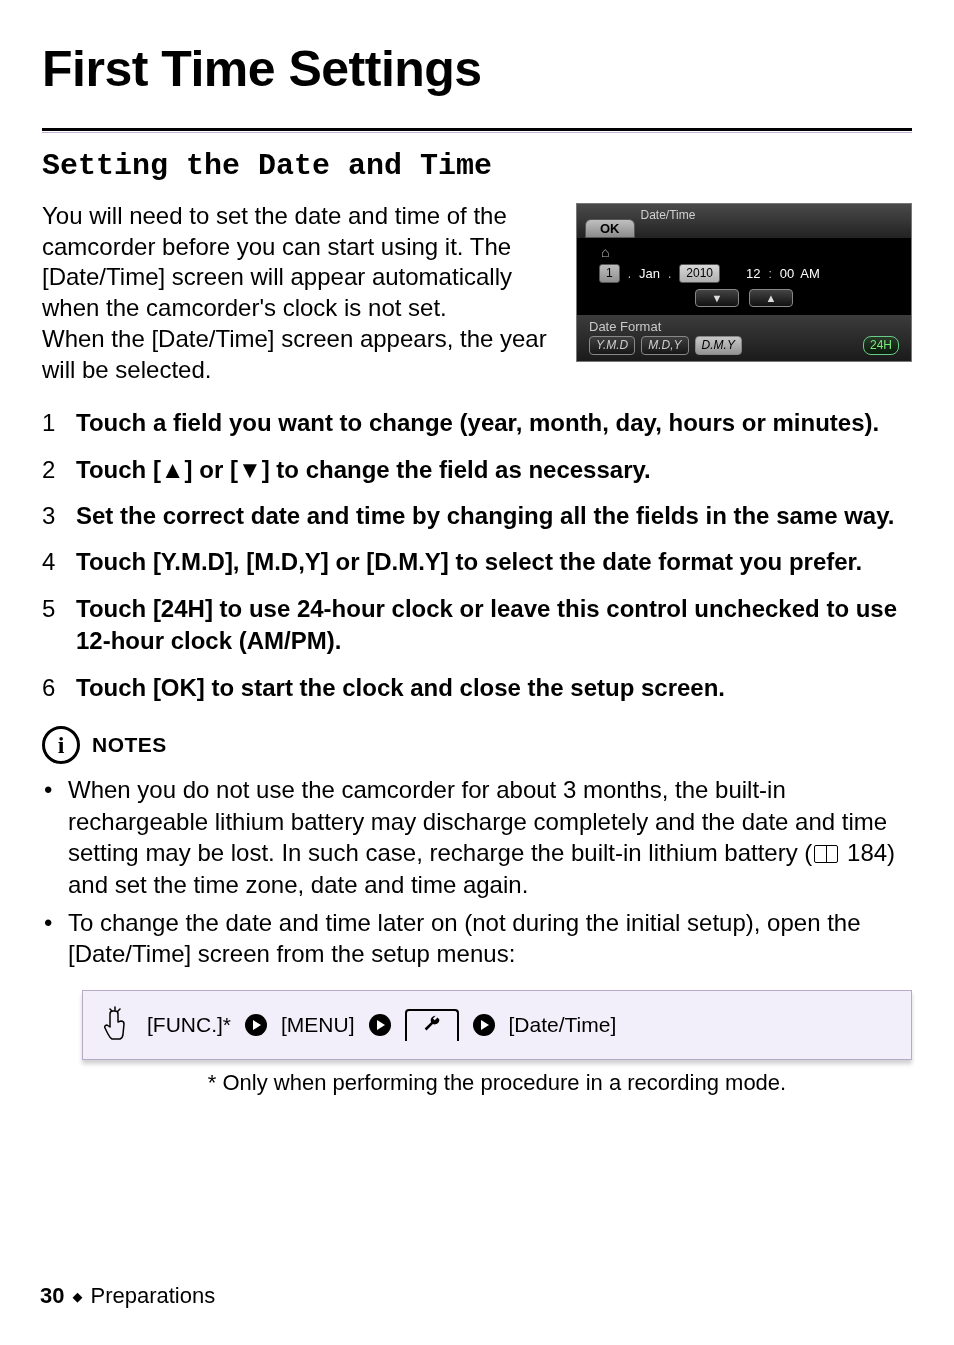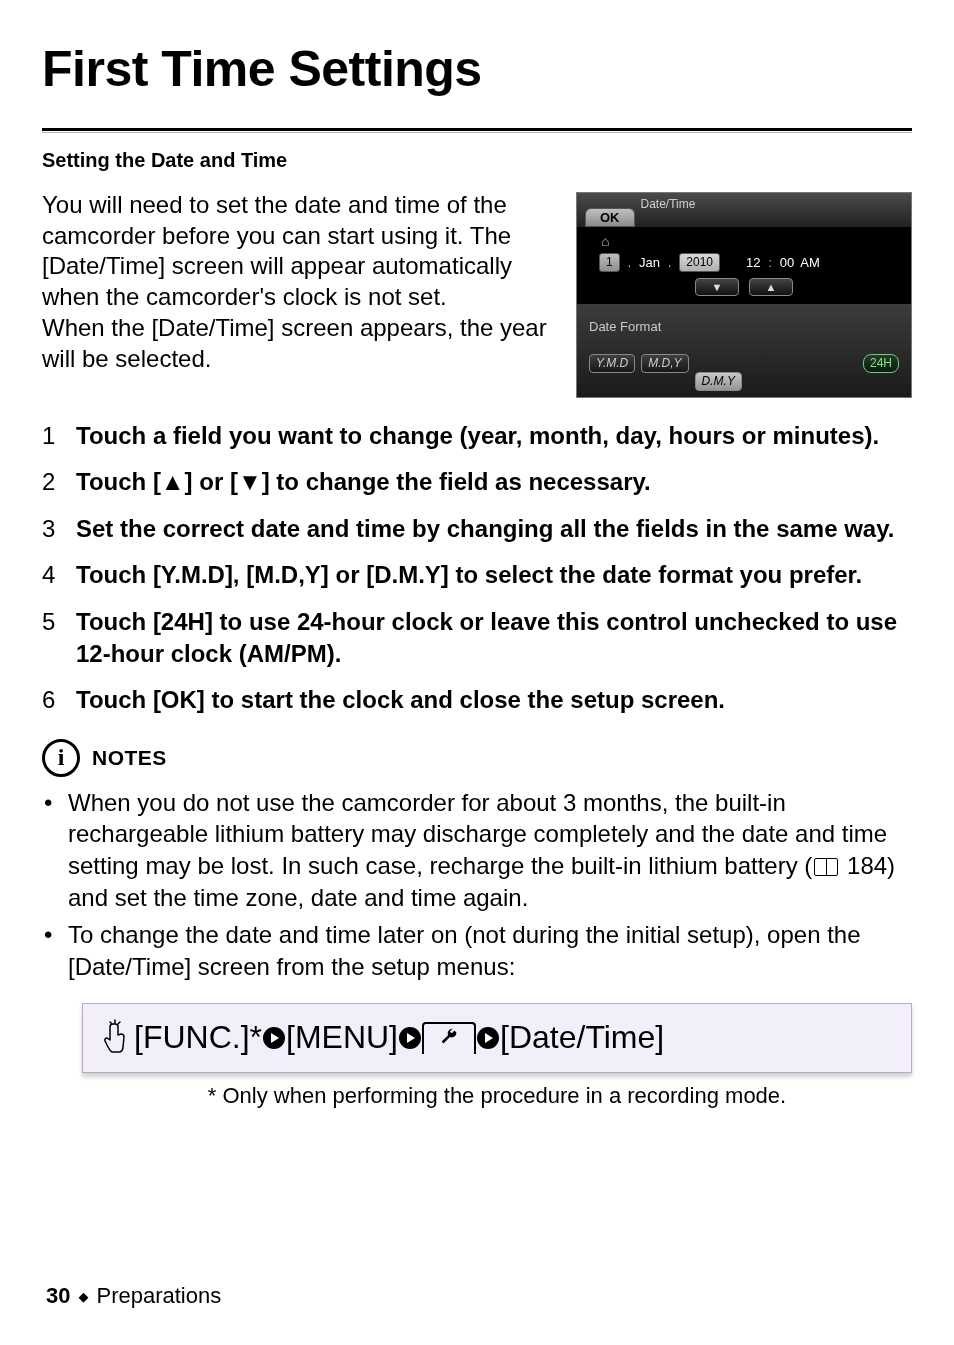--- a/index.html
+++ b/index.html
@@ -35,10 +35,10 @@
     margin-top:1px;
   }
   .section-title {
-    font-size: 20px;
+    font-size: 30px;
     font-weight: bold;
     margin: 0 0 18px 0;
-    font-family: Liberation Sans, sans-serif;
+    font-family: Liberation Mono, monospace;
   }
   .intro-row {
     display: flex;

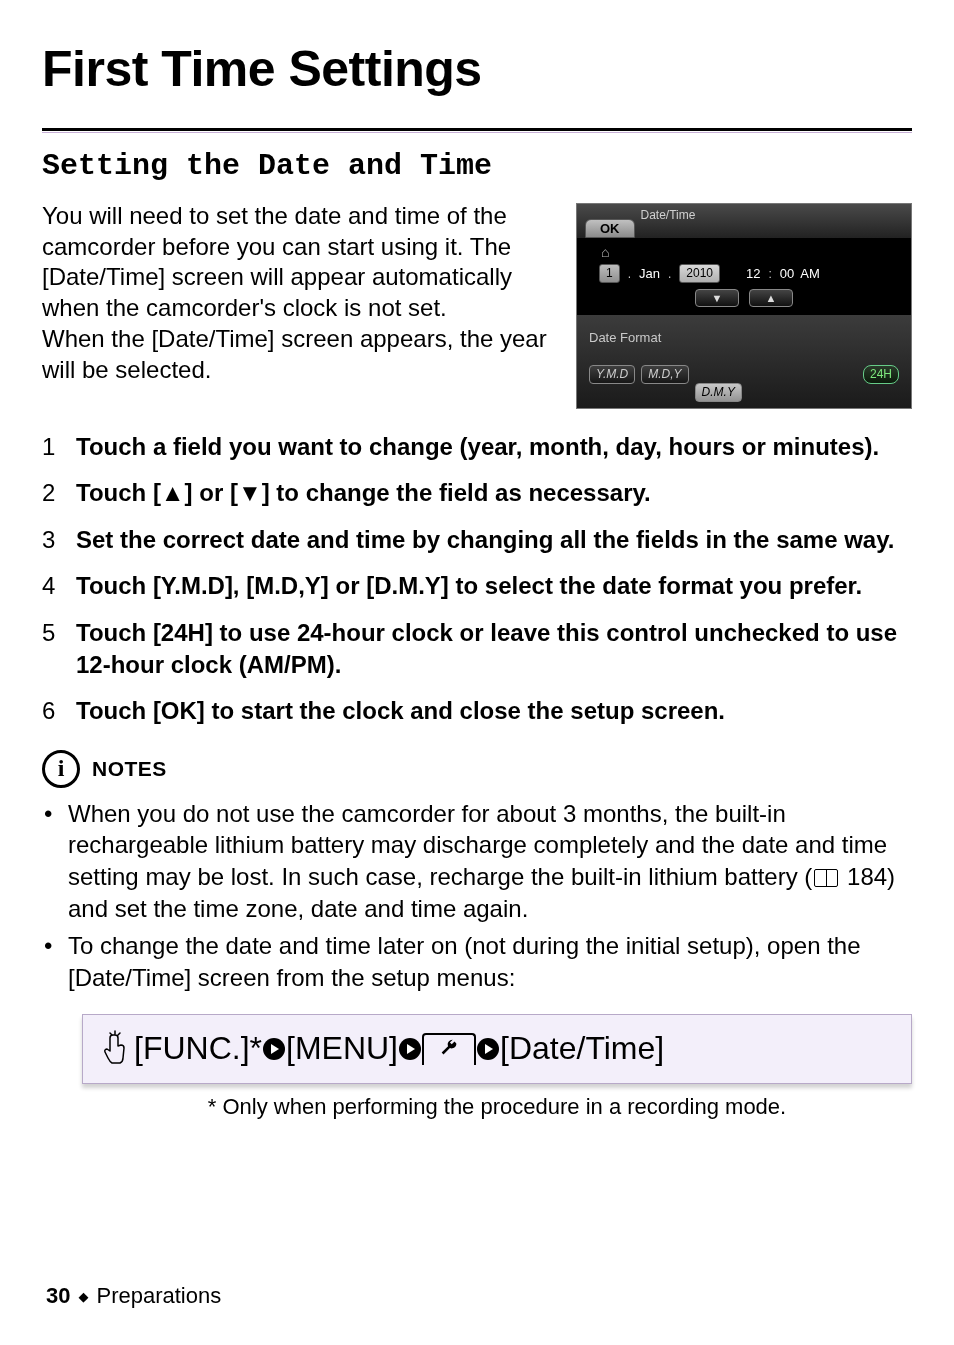--- a/index.html
+++ b/index.html
@@ -117,7 +117,7 @@
   }
   .ss-bottom {
     background: linear-gradient(#3c3c3c,#1a1a1a);
-    padding: 15px 12px 6px 12px;
+    padding: 4px 12px 6px 12px;
     color:#c9c9c9;
     font-size:13px;
   }

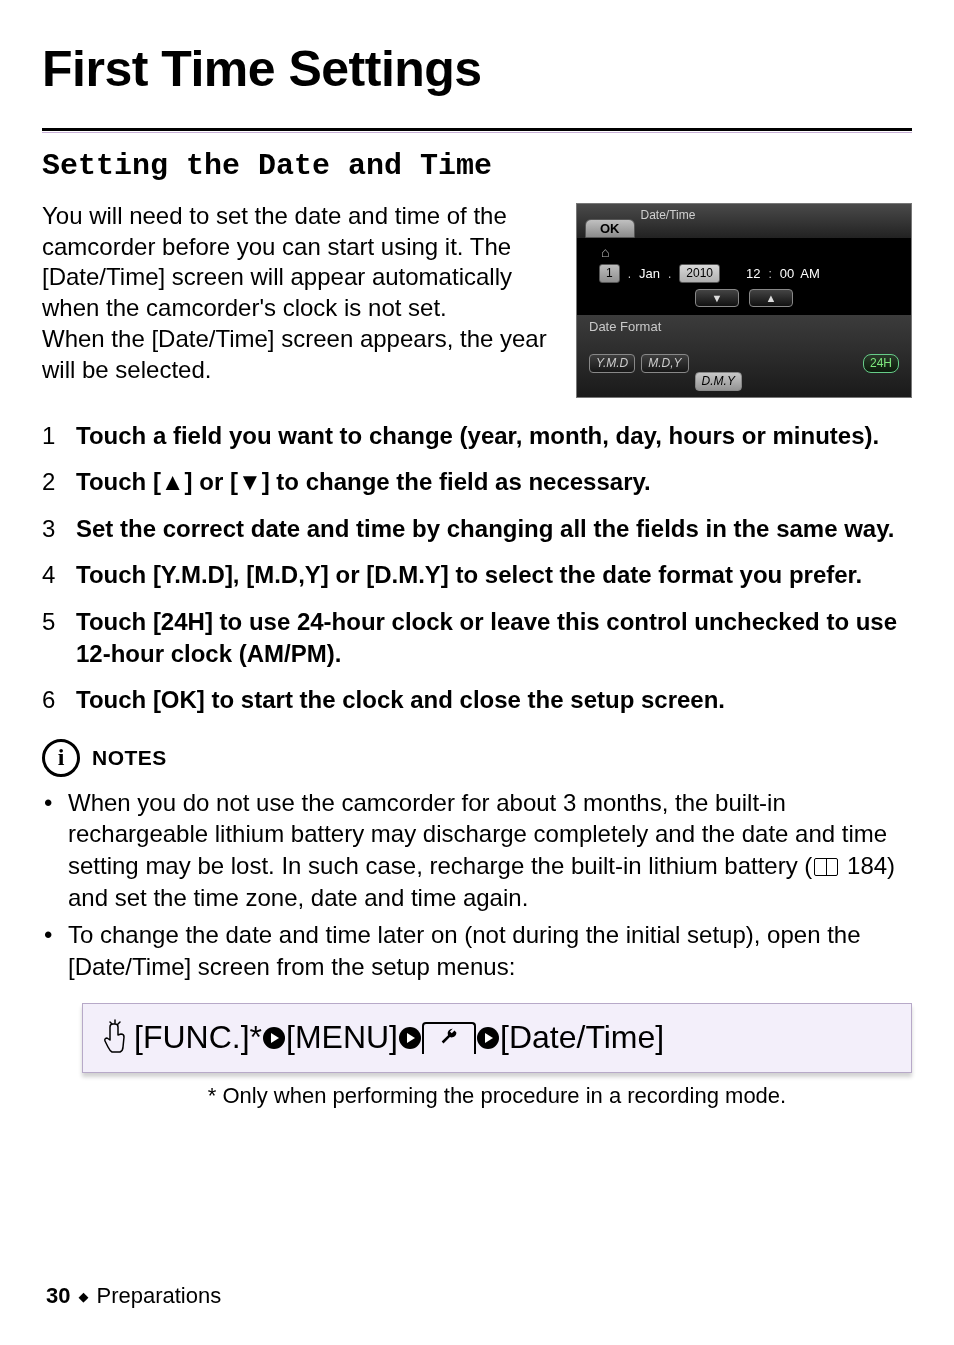--- a/index.html
+++ b/index.html
@@ -129,7 +129,7 @@
     color:#ccc;
     font-style:italic;
   }
-  .ss-chip.sel { background:linear-gradient(#c8c8c8,#949494); color:#000;margin-top:36px; }
+  .ss-chip.sel { background:linear-gradient(#c8c8c8,#949494); color:#000; }
   .ss-24h {
     margin-left:auto;
     border:1px solid #6c8; border-radius:8px;

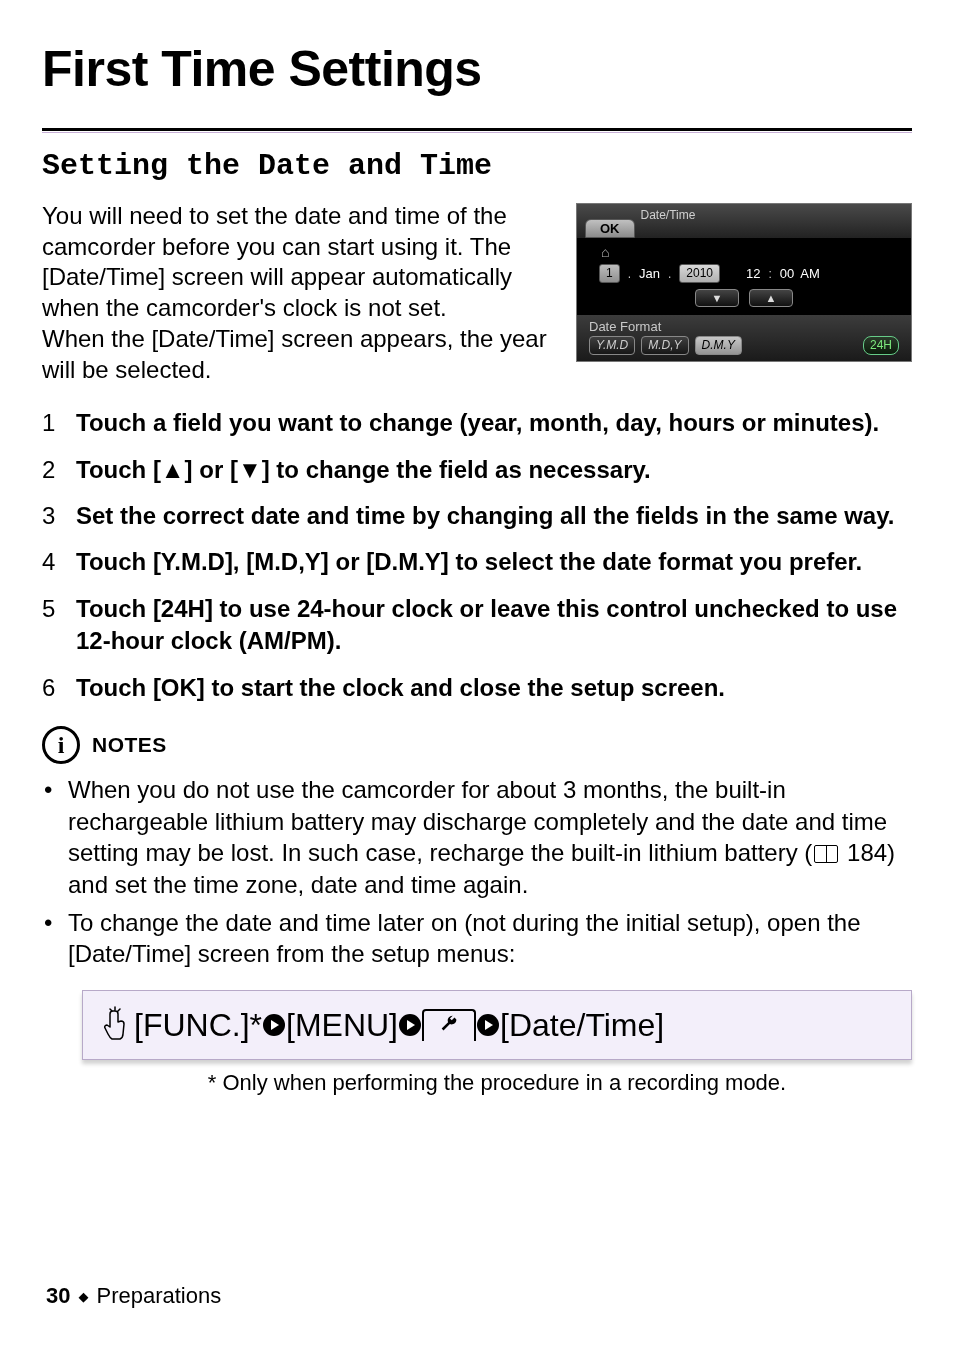--- a/index.html
+++ b/index.html
@@ -191,8 +191,8 @@
     border:1px solid #b7a9c8;
     background:#f3effa;
     padding:14px 18px;
-    display:flex; align-items:center; gap:1px;
-    font-size:32px;
+    display:flex; align-items:center; gap:14px;
+    font-size:21px;
     box-shadow: 0 4px 4px rgba(0,0,0,0.18);
   }
   .hand-icon {

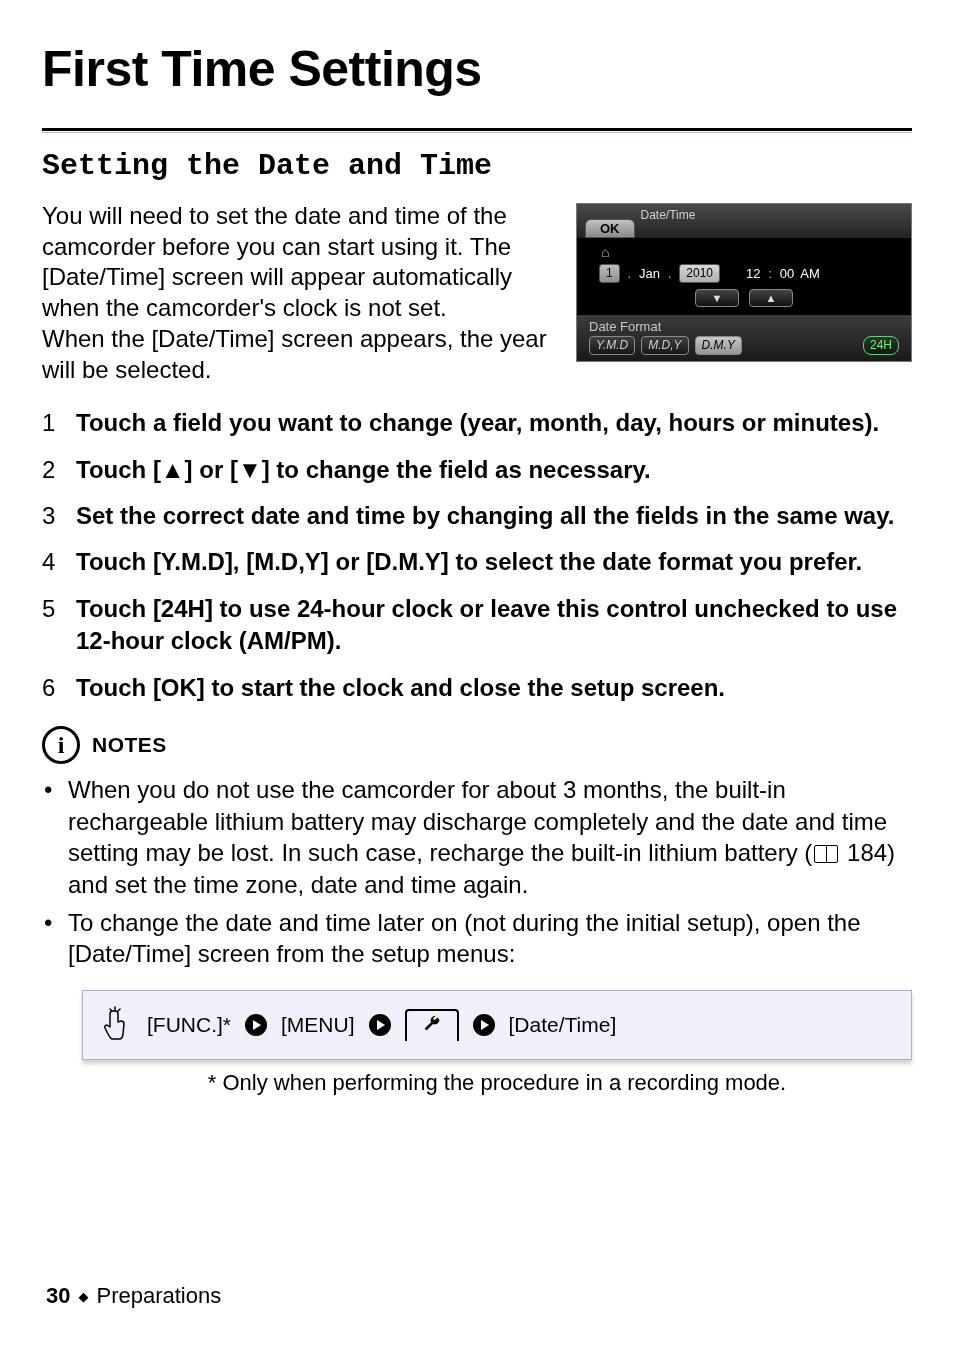--- a/index.html
+++ b/index.html
@@ -219,7 +219,7 @@
     font-size:22px; margin:6px 0 0 40px; font-weight:400;text-align:center;
   }
   .footer {
-    position:absolute; left:46px; bottom:36px;
+    position:absolute; left:40px; bottom:36px;
     font-size:22px; display:flex; align-items:center; gap:8px;
   }
   .footer .pagenum { font-weight:bold; }

